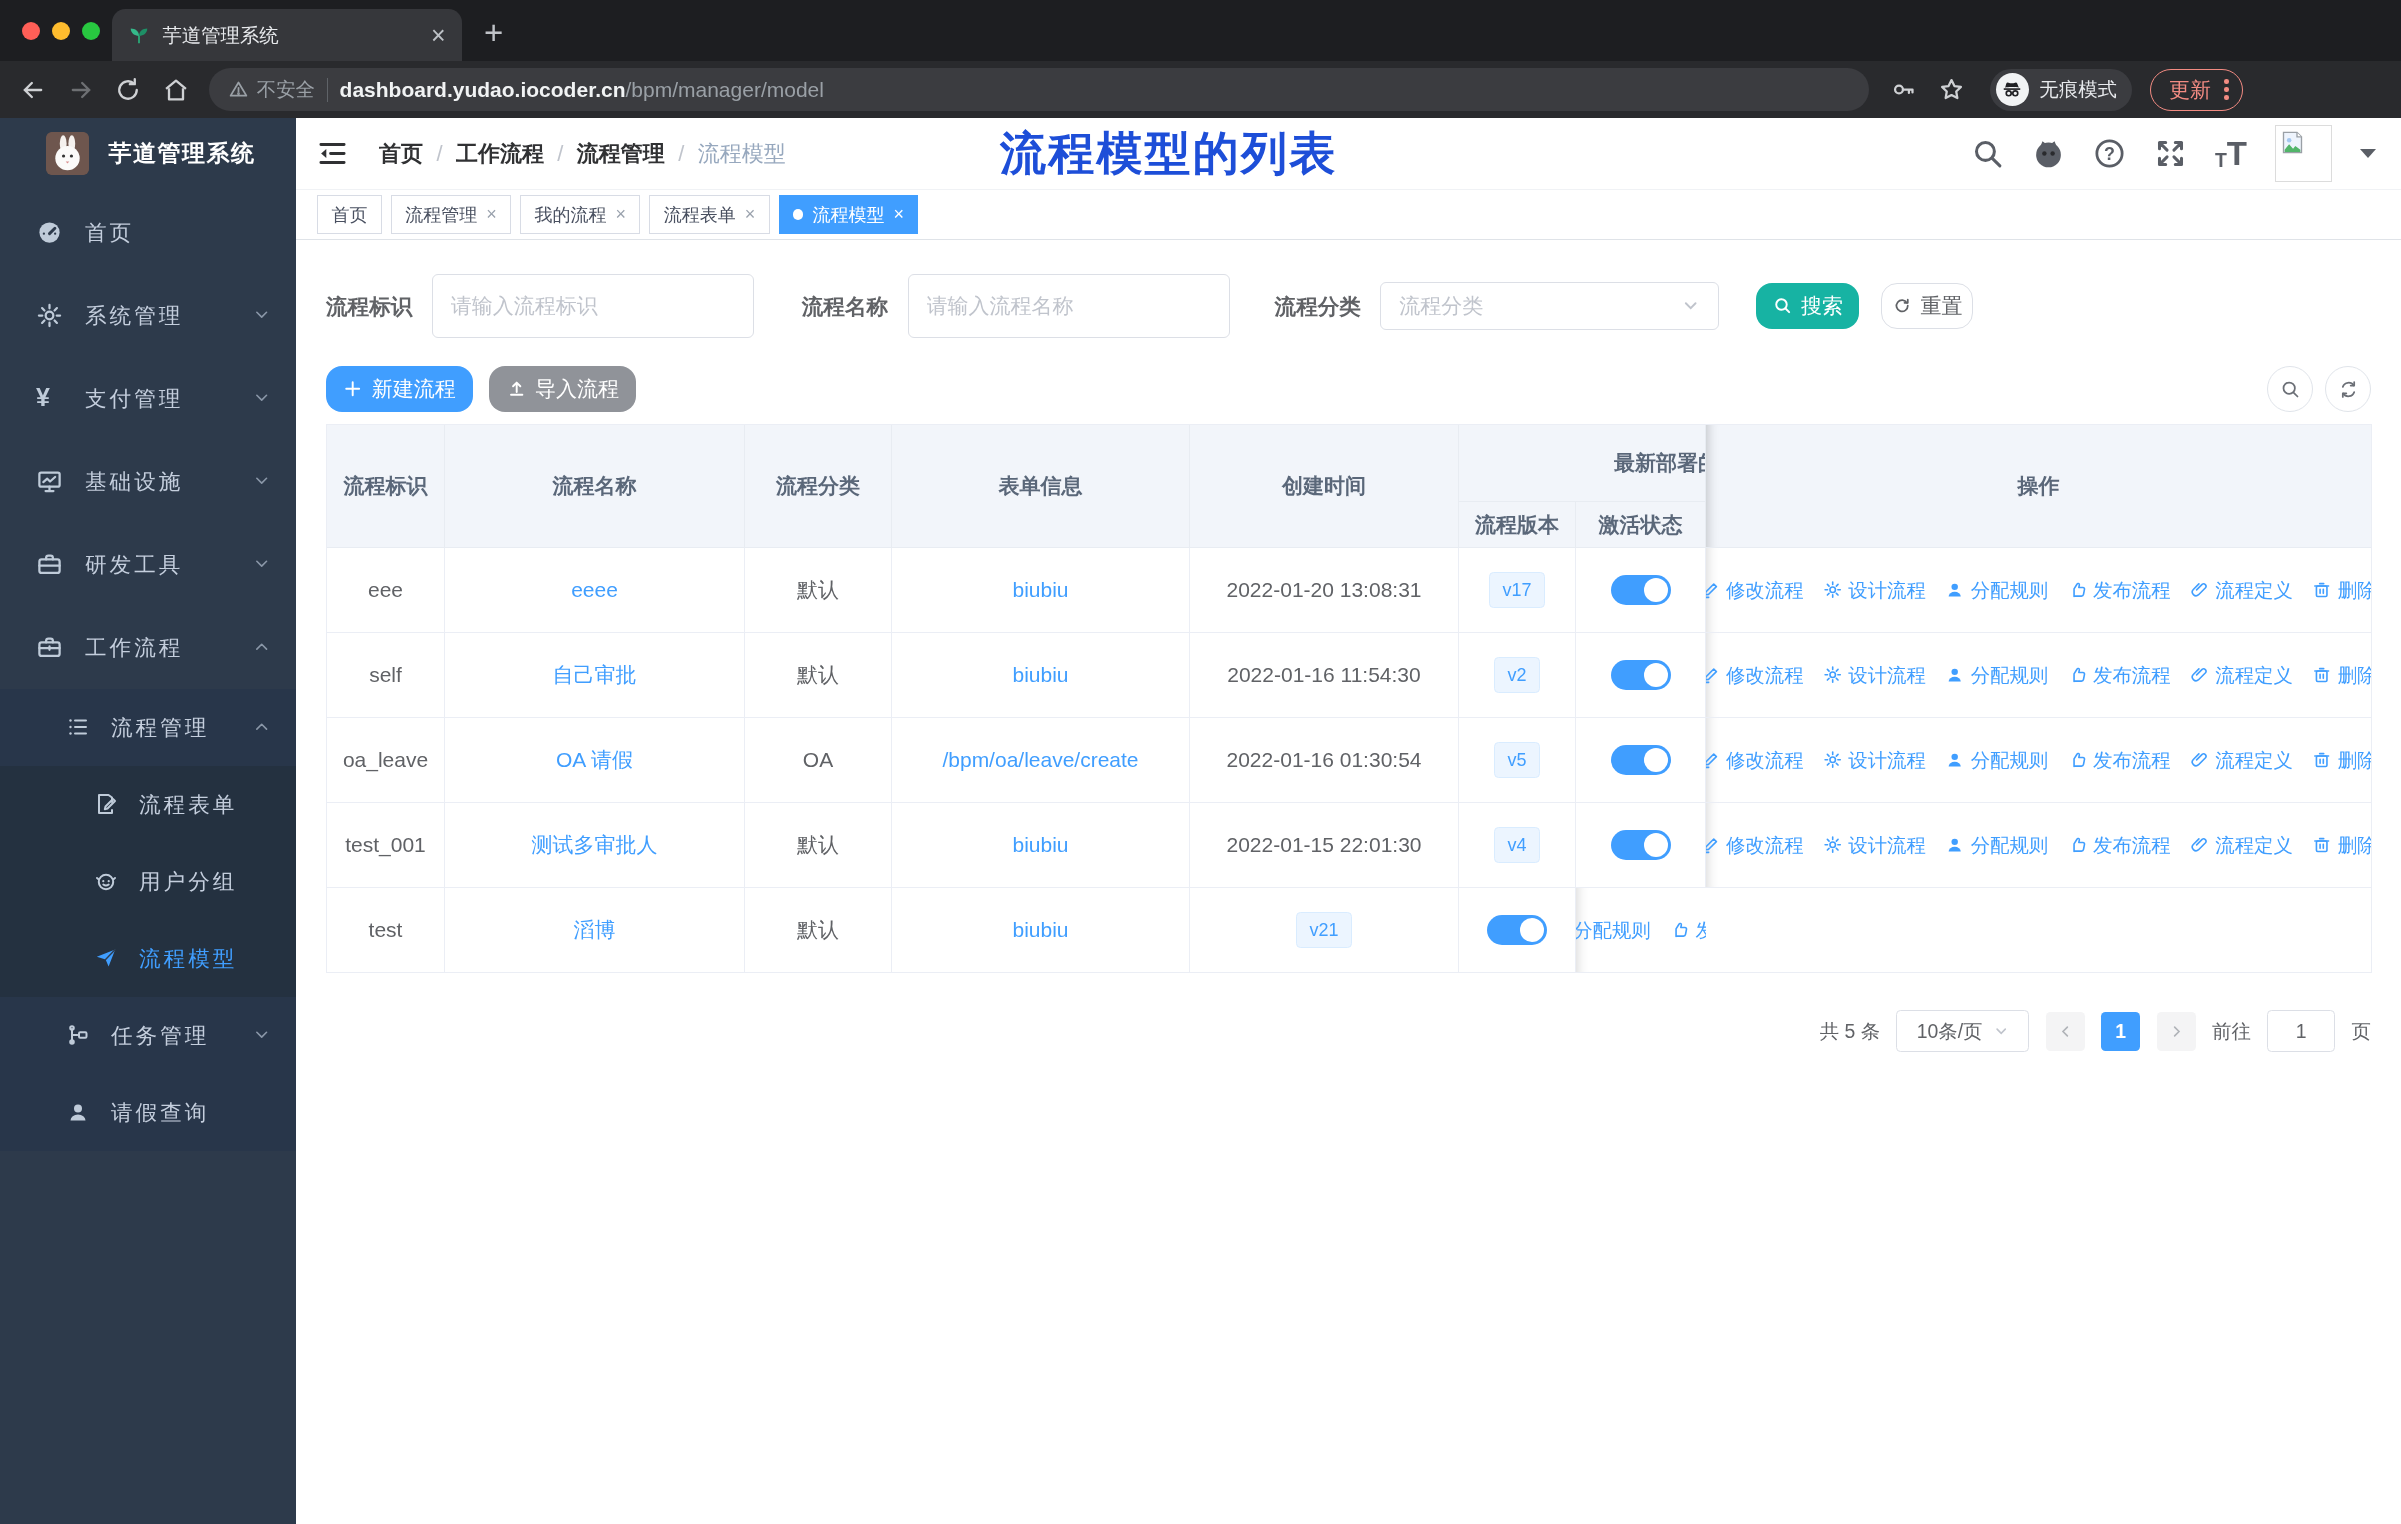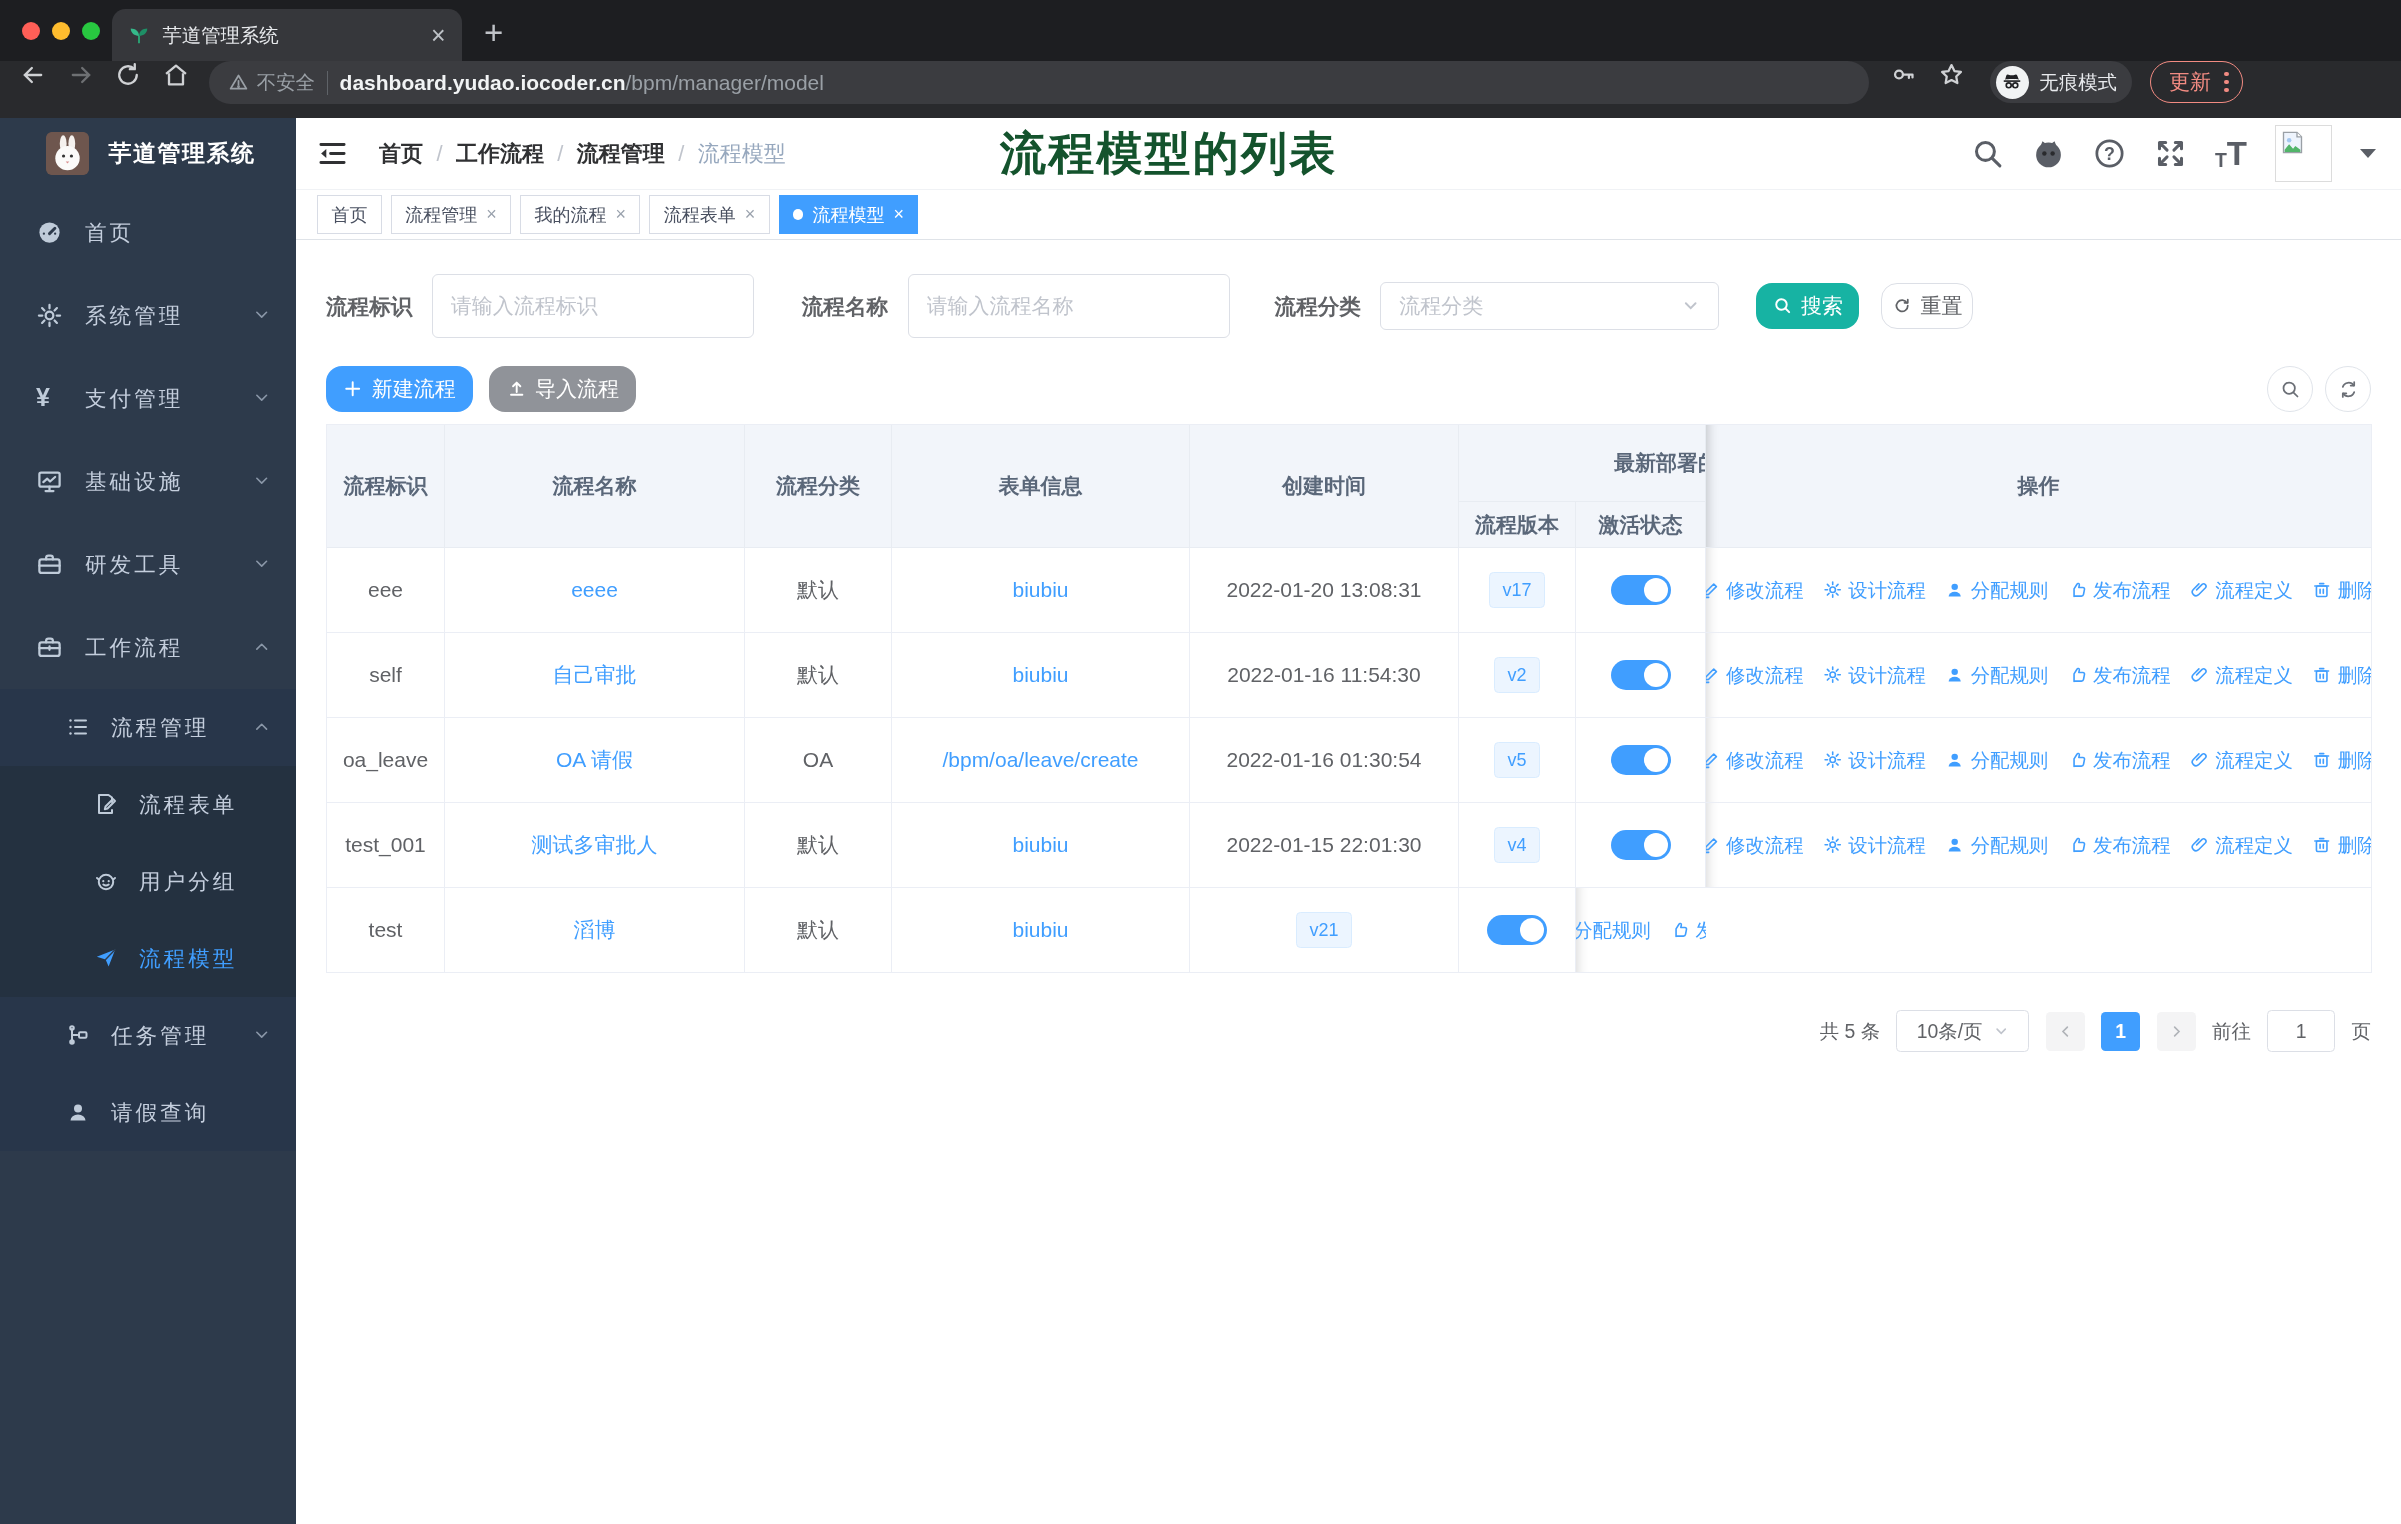--- a/index.html
+++ b/index.html
@@ -17,7 +17,7 @@
   #tab-close { color:#bdc1c6; font-size:25px; line-height:1; }
   #newtab-btn { position:absolute; left:484px; top:16.4px; color:#c0c3c8; font-size:33px; line-height:1; font-weight:300;}
   #toolbar { position:absolute; left:0; top:61px; right:0; height:57px; background:#292a2d;
-    display:flex; align-items:flex-start; }
+    display:flex; align-items:center; }
   .nav-ic { width:28px; height:28px; color:#cfd1d4; margin-left:19.4px; }
   .nav-ic.dim { color:#6e7073; }
   #omnibox { margin-left:19.4px; width:1660px; height:43px; background:#3b3c40; border-radius:21.6px;

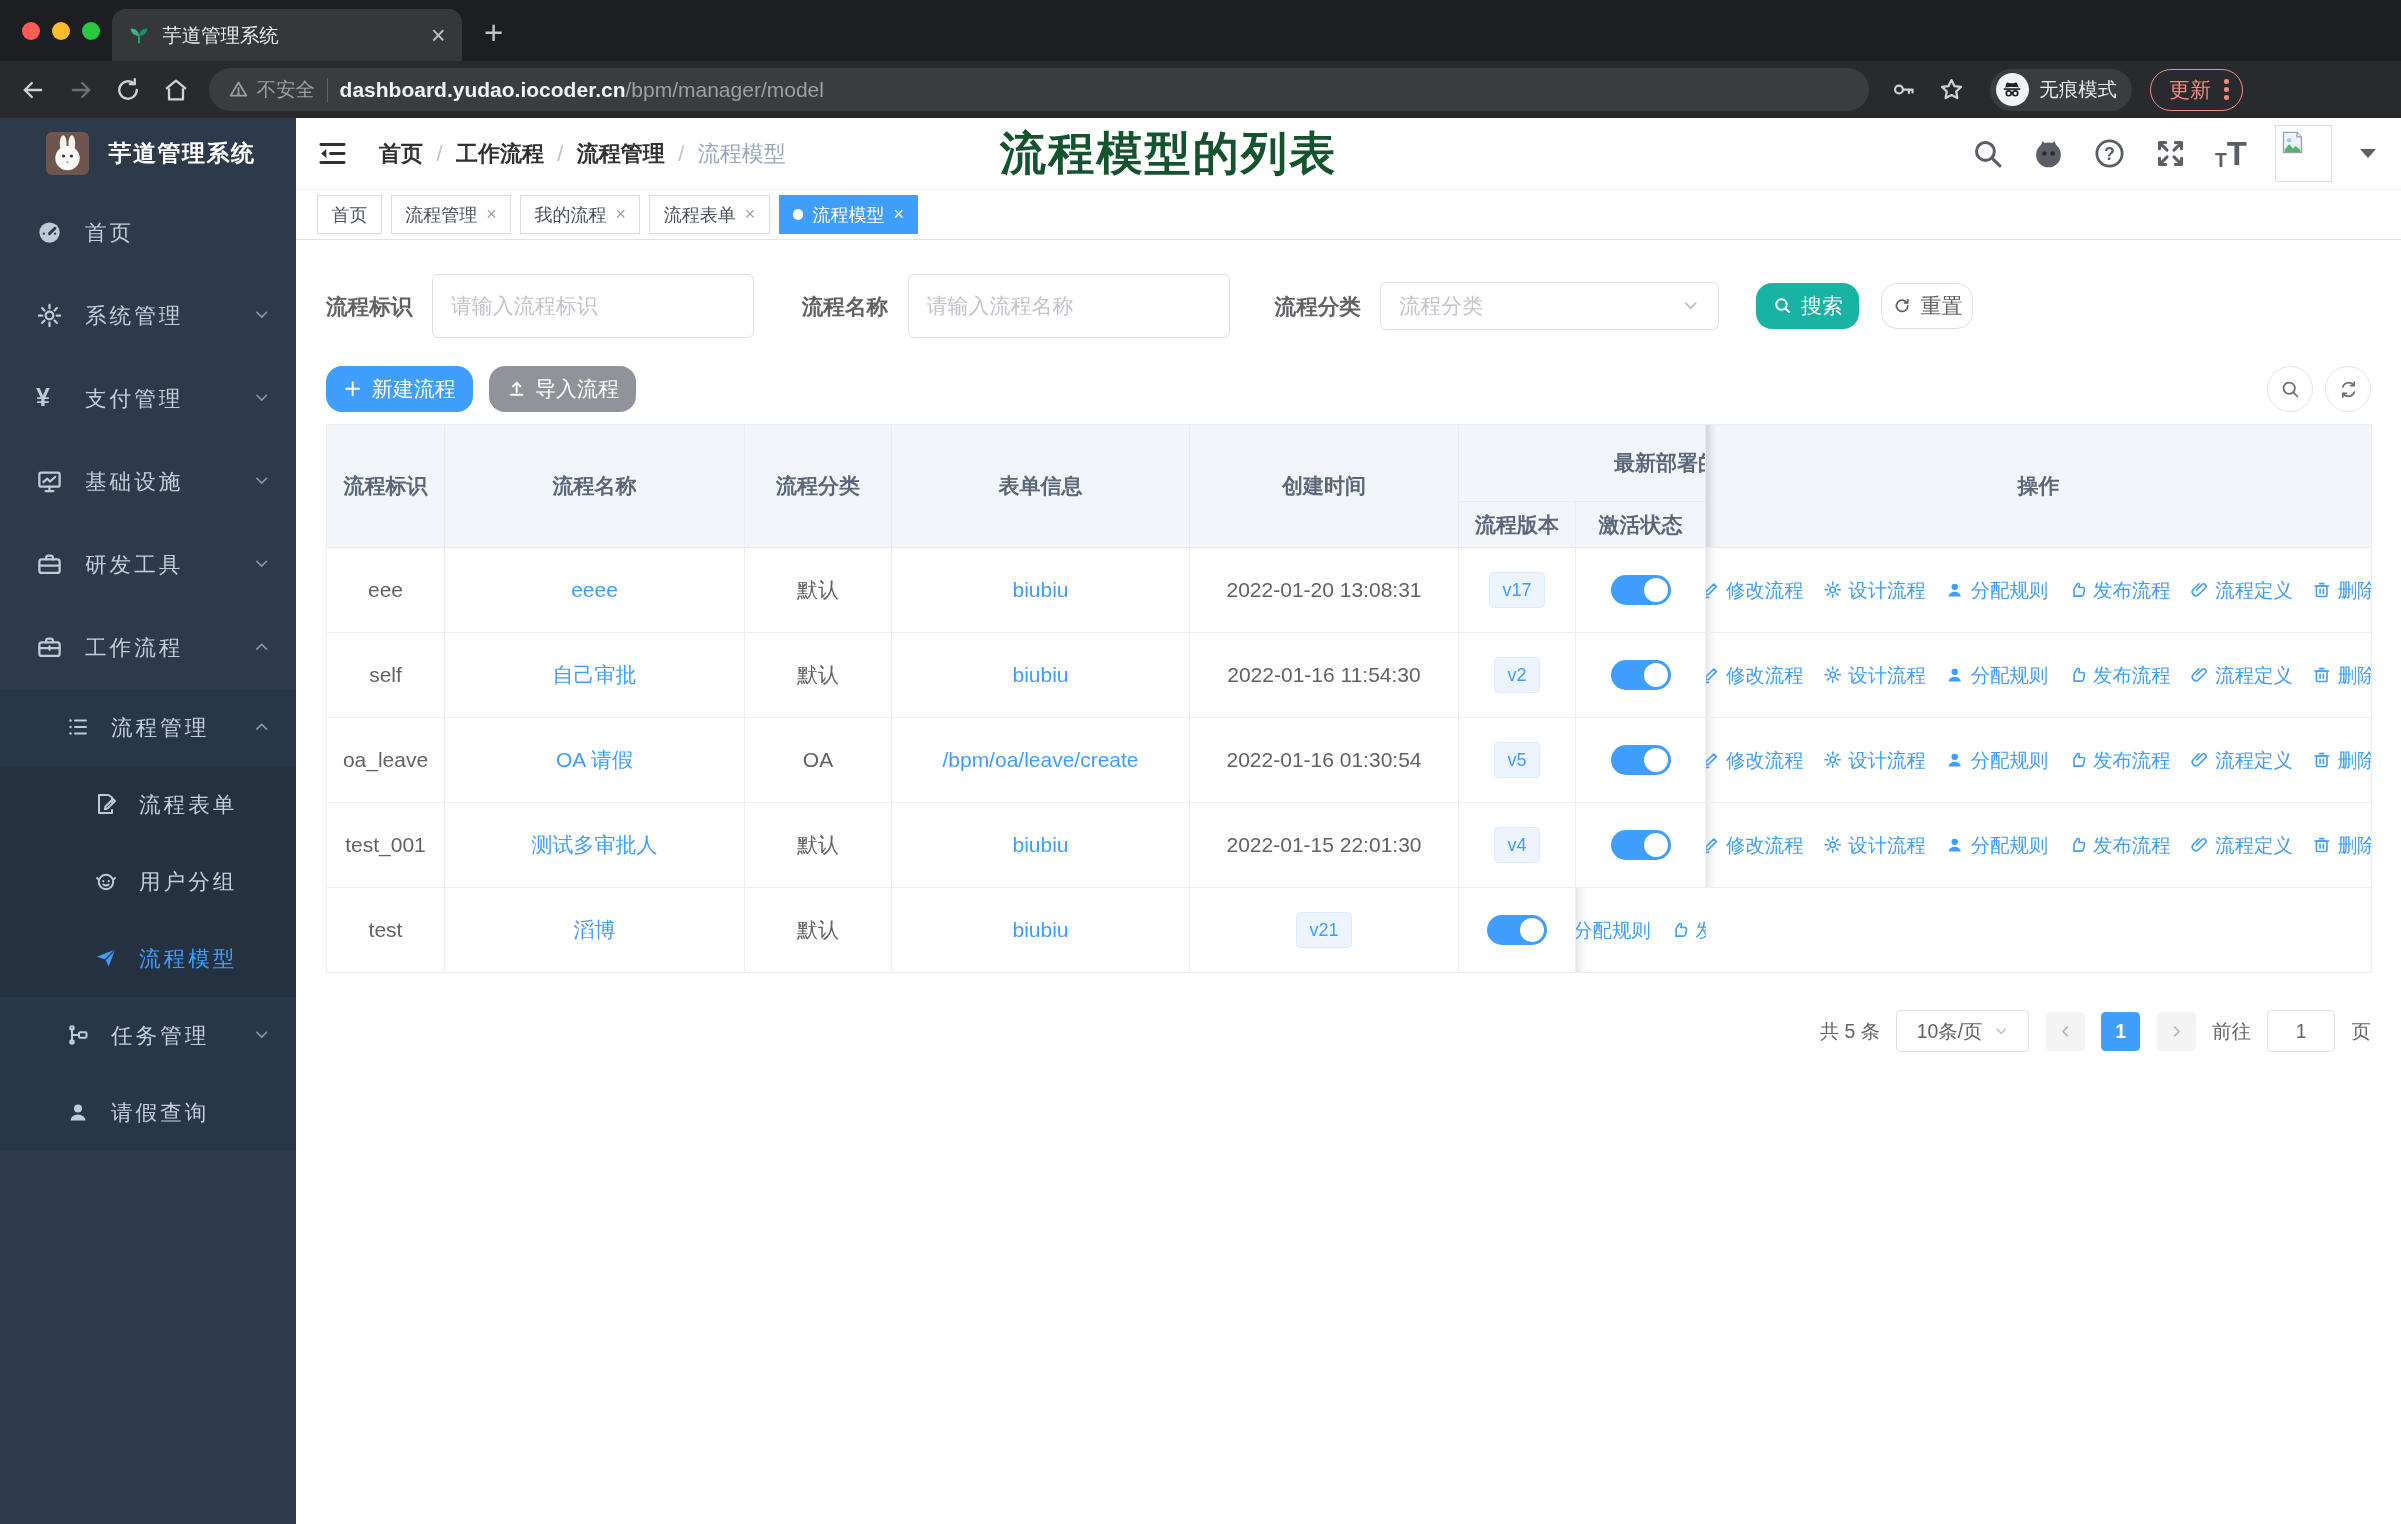--- a/index.html
+++ b/index.html
@@ -66,7 +66,7 @@
   .crumb.last { color:#97a8be; font-weight:400; }
   .crumb-sep { color:#c0c4cc; font-weight:400; }
   #annotation { position:absolute; left:704px; top:4.5px; font-size:46px; font-weight:800;
-    color:#14532d; letter-spacing:2.2px; white-space:nowrap; }
+    color:#1d4ed8; letter-spacing:2.2px; white-space:nowrap; }
   #header-right { margin-left:auto; display:flex; align-items:center; gap:28px; padding-right:25px; }
   .hdr-ic { width:33px; height:33px; color:#5a5e66; }
   #font-size-ic { color:#5a5e66; font-weight:700; display:flex; align-items:flex-end; }

